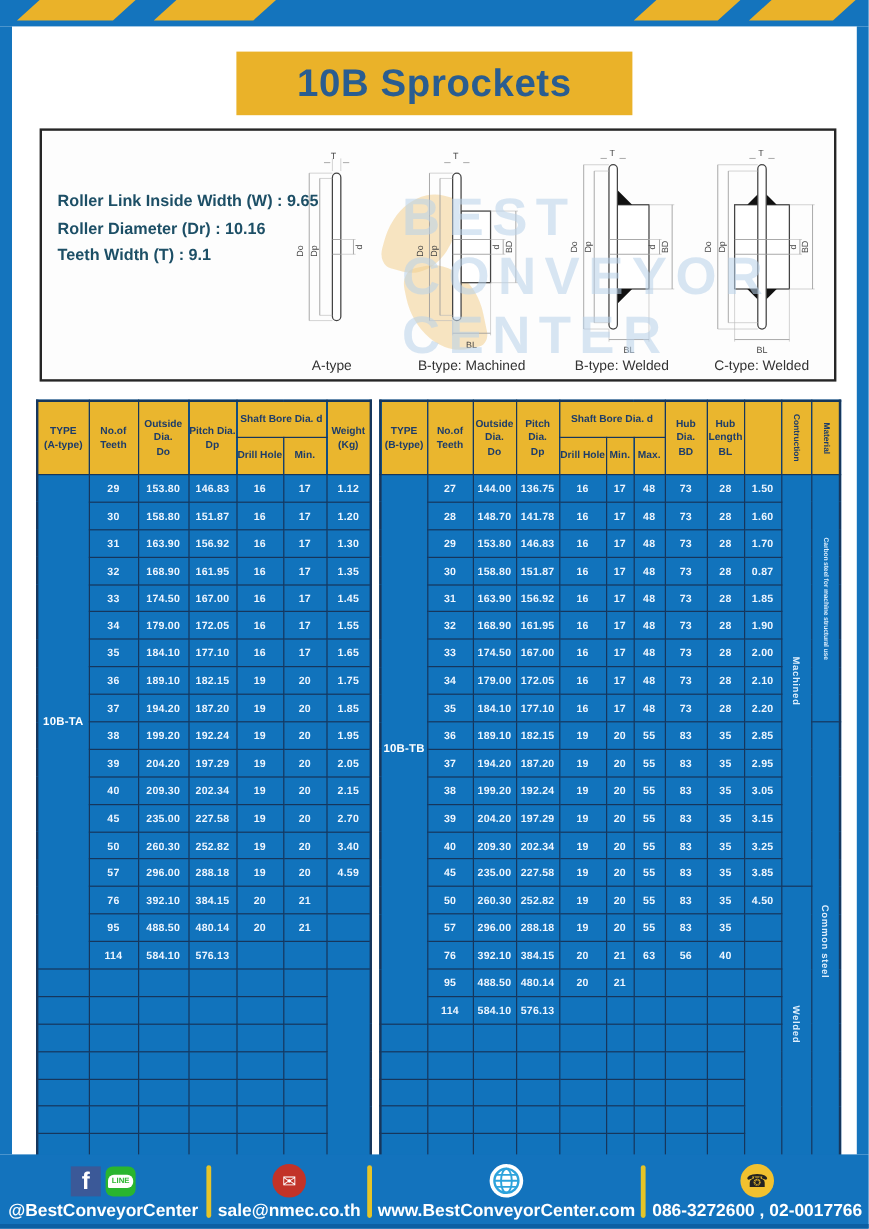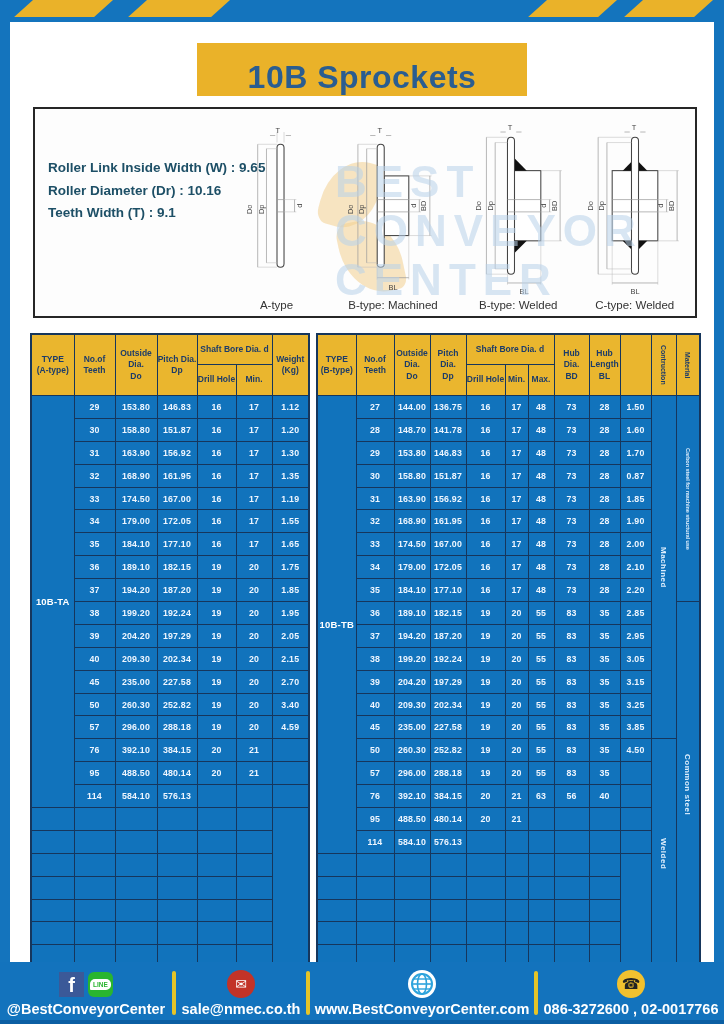--- a/index.html
+++ b/index.html
@@ -14,7 +14,7 @@
   .side.l{left:0}.side.r{right:0}
   
   .title-box{position:absolute;left:197px;top:43px;width:330px;height:53px;background:#eab229;
-             display:flex;align-items:flex-end;justify-content:center;z-index:3;}
+             display:flex;align-items:center;justify-content:center;z-index:3;}
   .title-box span{font-size:32px;font-weight:bold;color:#2a5d90;letter-spacing:.5px;}
   
   .spec-box{position:absolute;left:33px;top:107px;width:664px;height:211px;border:2px solid #262626;

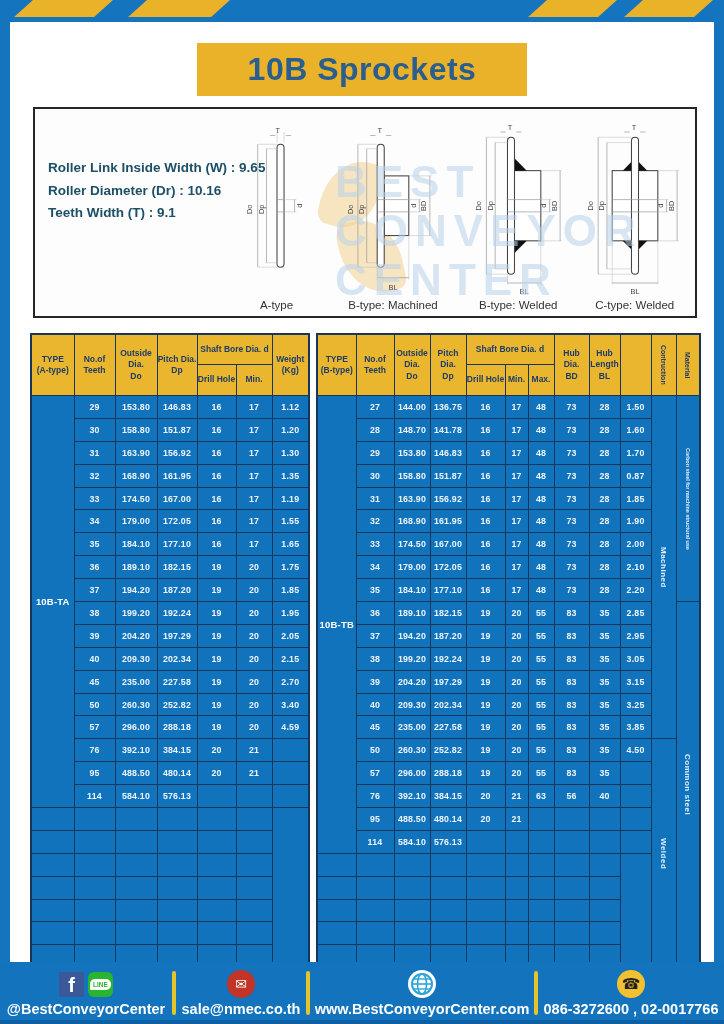--- a/index.html
+++ b/index.html
@@ -307,7 +307,7 @@
         <td>167.00</td>
         <td>16</td>
         <td>17</td>
-        <td>1.19</td>
+        <td>1.45</td>
       </tr>
       <tr>
         <td>34</td>

